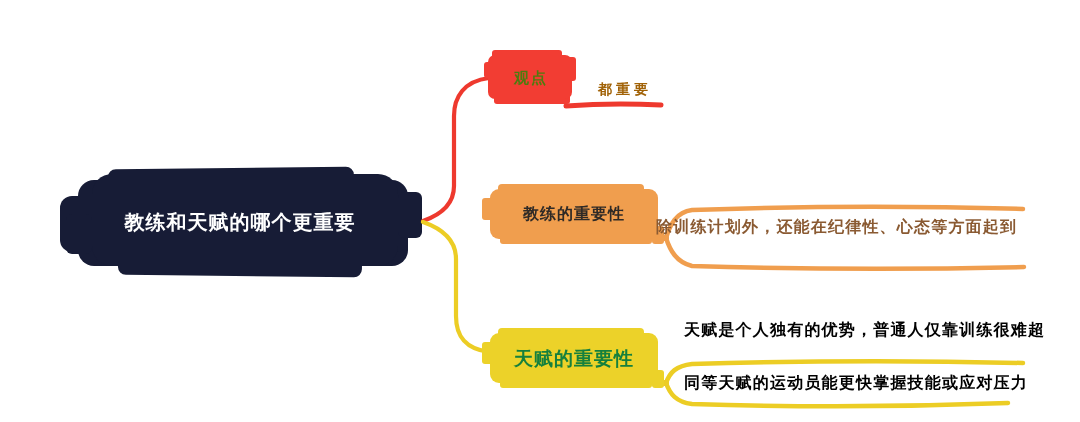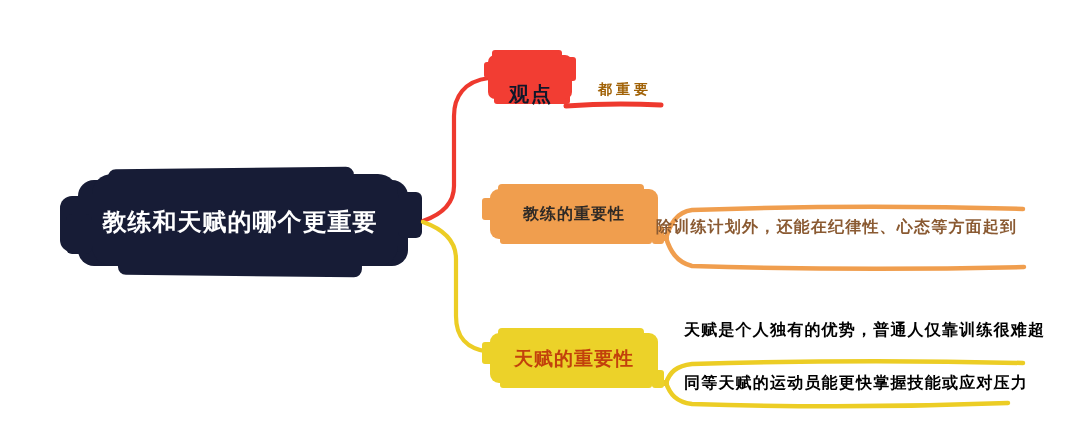--- a/index.html
+++ b/index.html
@@ -15,8 +15,8 @@
     font-size:24px;letter-spacing:1px;color:#ffffff;
   }
   .branch-label-red{
-    left:488px;top:69px;width:86px;height:50px;line-height:50px;
-    font-size:20px;letter-spacing:2px;color:#0f172a;
+    left:488px;top:53px;width:86px;height:50px;line-height:50px;
+    font-size:15px;letter-spacing:2px;color:#4d7c0f;
   }
   .branch-label-orange{
     left:488px;top:188px;width:172px;height:52px;line-height:52px;

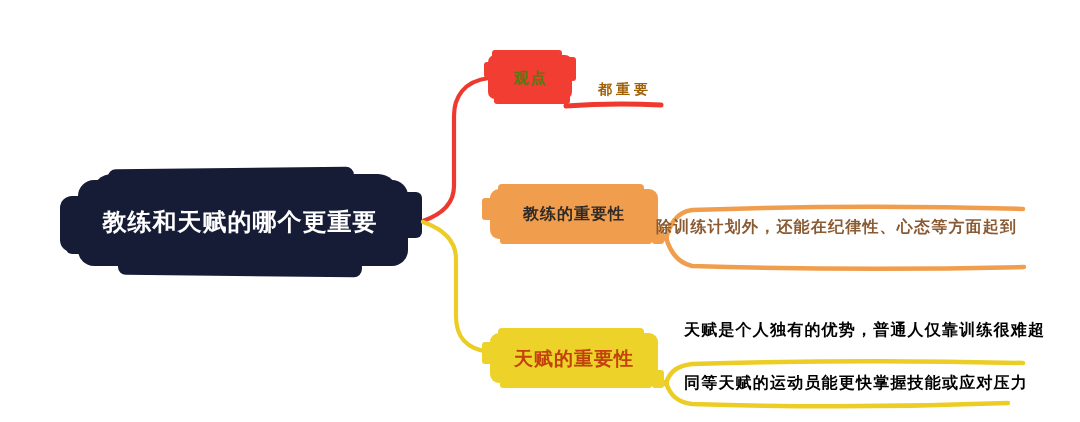--- a/index.html
+++ b/index.html
@@ -12,7 +12,7 @@
   .topic-label{font-weight:700;text-align:center;}
   .root-label{
     left:80px;top:196px;width:320px;height:52px;line-height:52px;
-    font-size:24px;letter-spacing:1px;color:#ffffff;
+    font-size:20px;letter-spacing:1px;color:#ffffff;
   }
   .branch-label-red{
     left:488px;top:53px;width:86px;height:50px;line-height:50px;

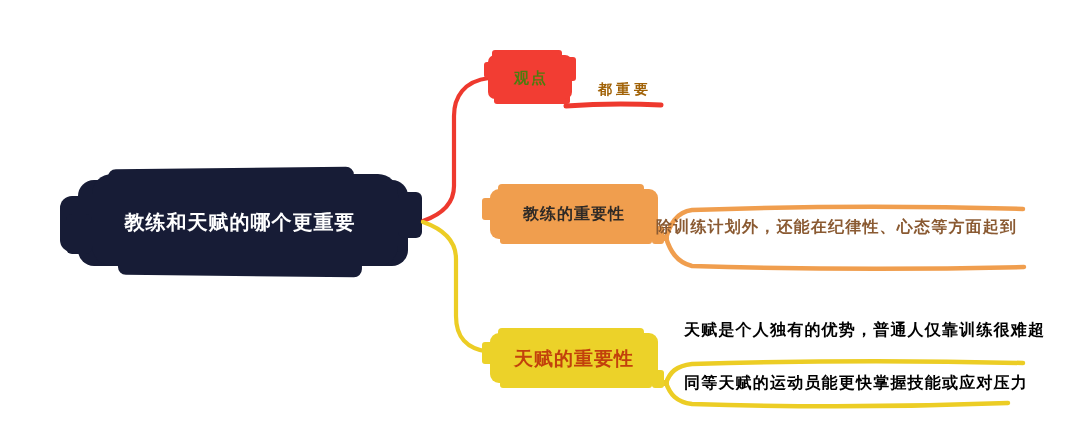--- a/index.html
+++ b/index.html
@@ -24,7 +24,7 @@
   }
   .branch-label-yellow{
     left:488px;top:332px;width:172px;height:52px;line-height:52px;
-    font-size:19px;letter-spacing:1px;color:#c2410c;
+    font-size:19px;letter-spacing:1px;color:#15803d;
   }
   .child-note{
     font-weight:600;font-size:16px;line-height:22px;letter-spacing:1.2px;

